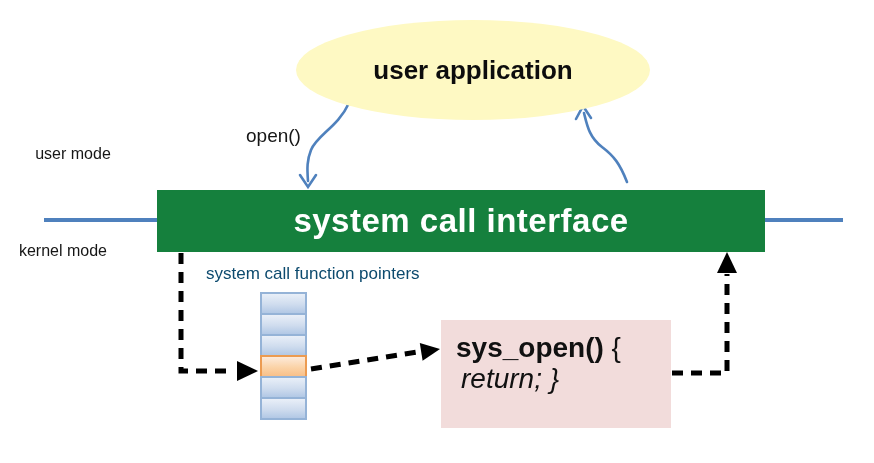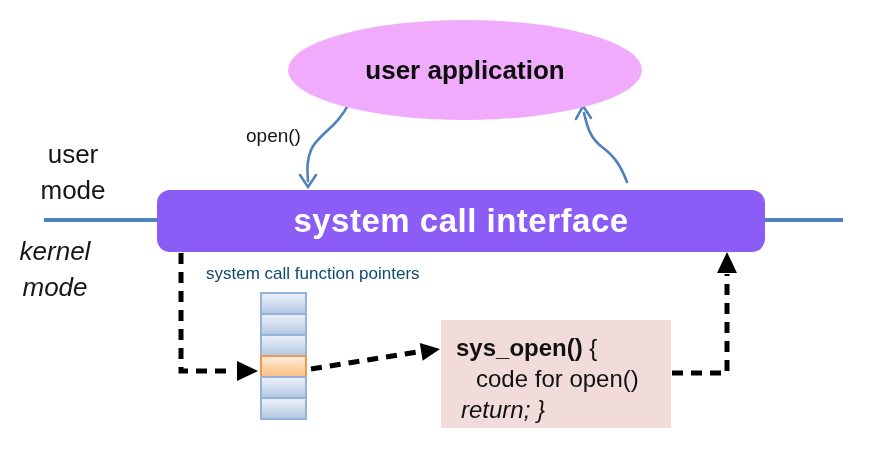--- a/index.html
+++ b/index.html
@@ -14,7 +14,7 @@
            display:flex;align-items:center;justify-content:center;border-radius:13px;}
   .sci-bar span{color:#ffffff;font-weight:bold;font-size:33px;letter-spacing:0.5px;}
 
-  .user-app{left:288px;top:20px;width:354px;height:100px;background:#f0abfc;
+  .user-app{left:296px;top:20px;width:354px;height:100px;background:#fef9c3;
             border-radius:50%;display:flex;align-items:center;justify-content:center;}
   .user-app span{font-weight:bold;font-size:26px;color:#0d0d0d;}
 

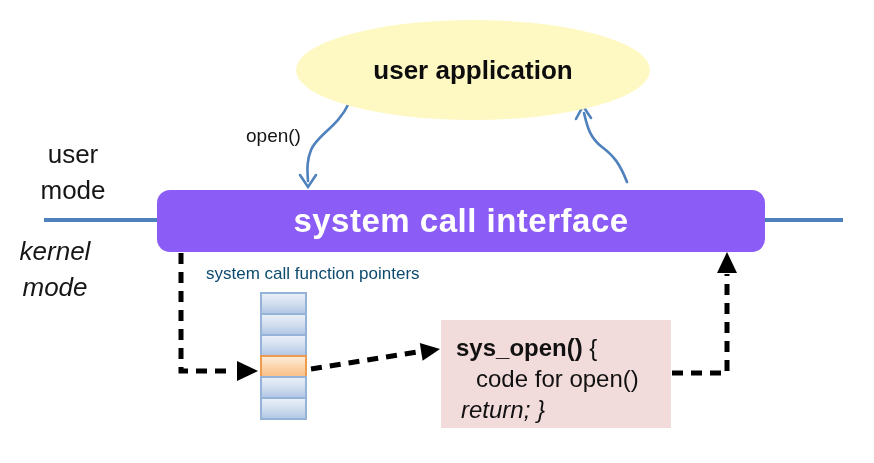--- a/index.html
+++ b/index.html
@@ -7,7 +7,7 @@
           font-family:"Liberation Sans",sans-serif;color:#111;overflow:hidden;}
   .abs{position:absolute;}
 
-  .mode-label{width:100px;text-align:center;font-size:26px;line-height:36px;color:#161616;}
+  .mode-label{width:100px;text-align:center;font-size:16px;line-height:36px;color:#161616;}
   .mode-divider{height:4px;background:#4f81bd;}
 
   .sci-bar{left:157px;top:190px;width:608px;height:62px;background:#8b5cf6;

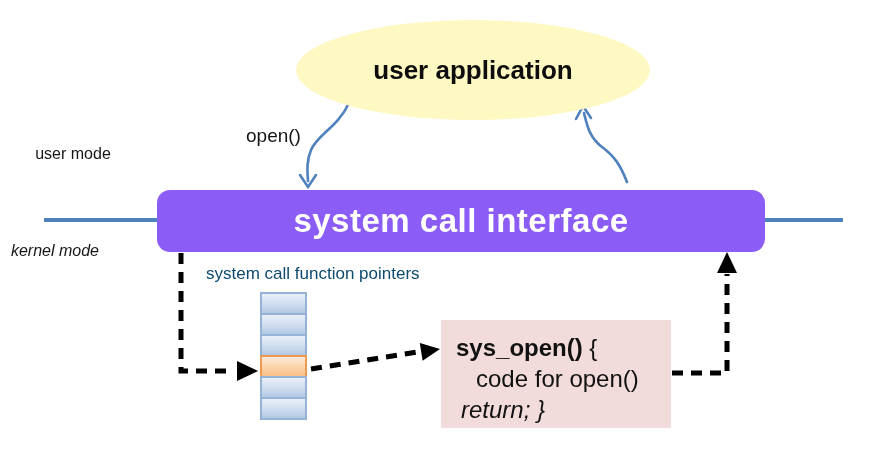--- a/index.html
+++ b/index.html
@@ -10,8 +10,8 @@
   .mode-label{width:100px;text-align:center;font-size:16px;line-height:36px;color:#161616;}
   .mode-divider{height:4px;background:#4f81bd;}
 
-  .sci-bar{left:157px;top:190px;width:608px;height:62px;background:#8b5cf6;
-           display:flex;align-items:center;justify-content:center;border-radius:13px;}
+  .sci-bar{left:157px;top:190px;width:608px;height:62px;background:#15803d;
+           display:flex;align-items:center;justify-content:center;}
   .sci-bar span{color:#ffffff;font-weight:bold;font-size:33px;letter-spacing:0.5px;}
 
   .user-app{left:296px;top:20px;width:354px;height:100px;background:#fef9c3;

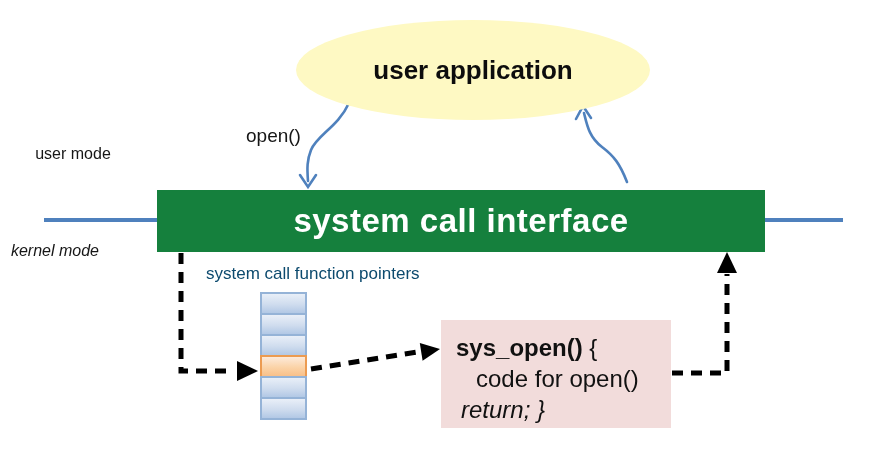--- a/index.html
+++ b/index.html
@@ -71,7 +71,7 @@
   </svg>
 
   <div class="abs mode-label" style="left:23px;top:136px;">user mode</div>
-  <div class="abs mode-label" style="left:5px;top:233px;font-style:italic;">kernel mode</div>
+  <div class="abs mode-label" style="left:13px;top:233px;">kernel mode</div>
   <div class="abs mode-divider" style="left:44px;top:218px;width:113px;"></div>
   <div class="abs mode-divider" style="left:765px;top:218px;width:78px;"></div>
 

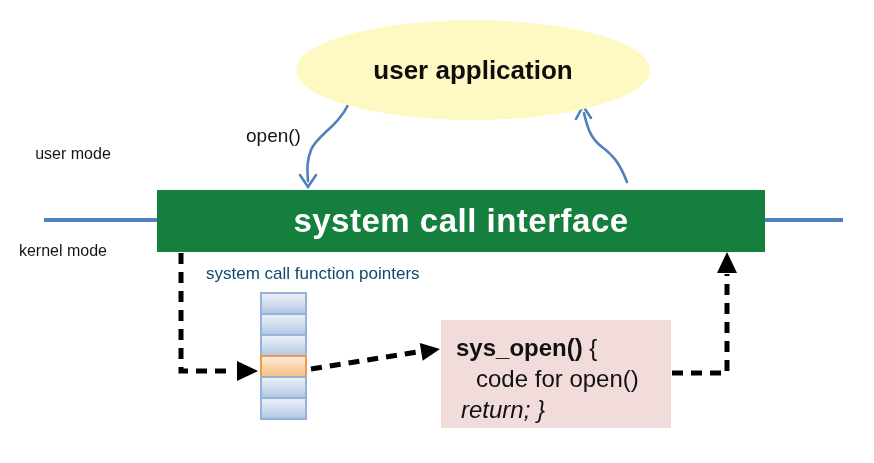--- a/index.html
+++ b/index.html
@@ -29,7 +29,7 @@
            background:linear-gradient(180deg,#fdeada 0%,#fbd3a7 55%,#f9c089 100%);}
 
   .code-box{left:441px;top:320px;width:230px;height:108px;background:#f2dcdb;
-            font-size:24px;line-height:31px;padding-top:12px;box-sizing:border-box;}
+            font-size:28px;line-height:31px;padding-top:12px;box-sizing:border-box;}
   .code-line1{padding-left:15px;}
   .code-line1 b{font-weight:bold;}
   .code-line2{padding-left:35px;}

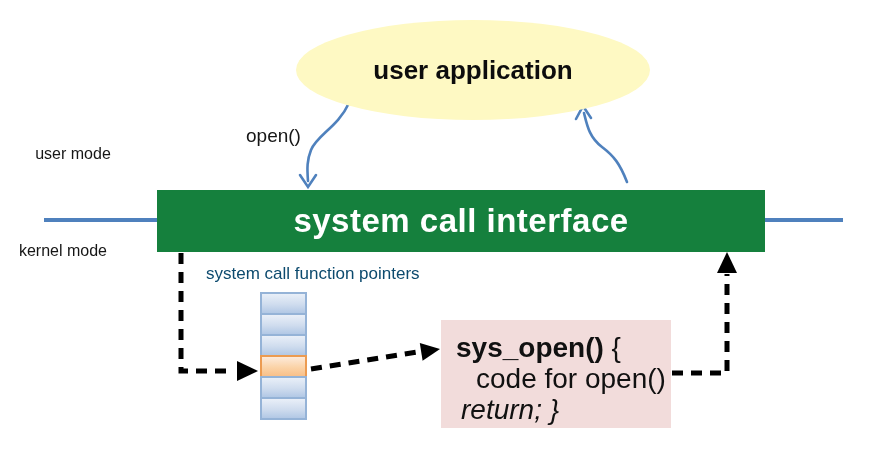--- a/index.html
+++ b/index.html
@@ -98,7 +98,6 @@
 
   <div class="abs code-box">
     <div class="code-line1"><b>sys_open()</b><span> {</span></div>
-    <div class="code-line2">code for open()</div>
     <div class="code-line3">return; }</div>
   </div>
 

